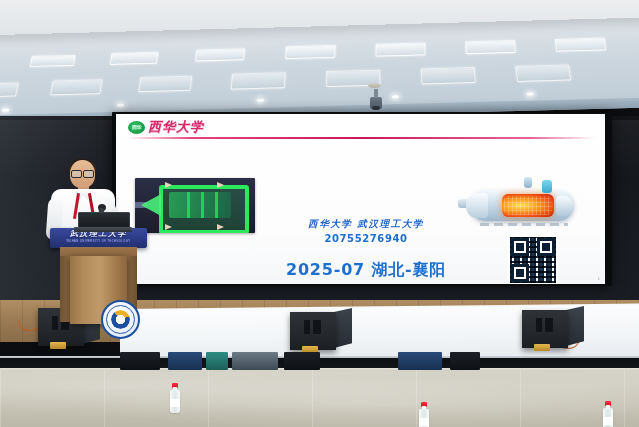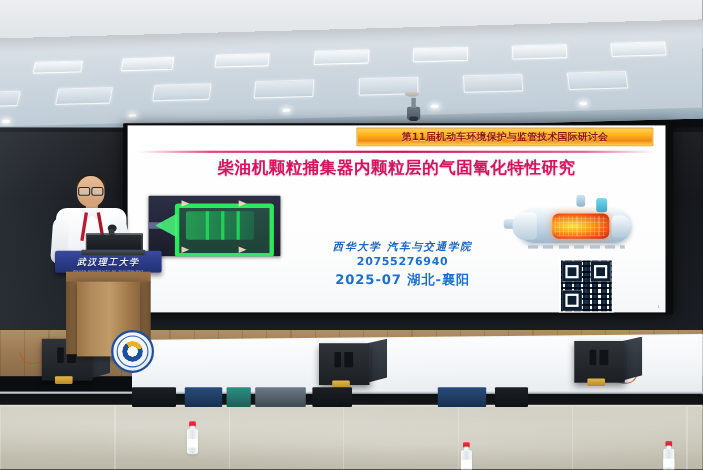--- a/index.html
+++ b/index.html
@@ -283,6 +283,12 @@
   <div class="screen-bezel"></div>
   <div class="slide">
 
+    <div class="slide-logo">
+      <div class="logo-badge">西华</div>
+      <div>
+        <div class="logo-cn">西华大学</div>
+      </div>
+    </div>
 
     <div class="banner">
       <span>第11届机动车环境保护与监管技术国际研讨会</span>

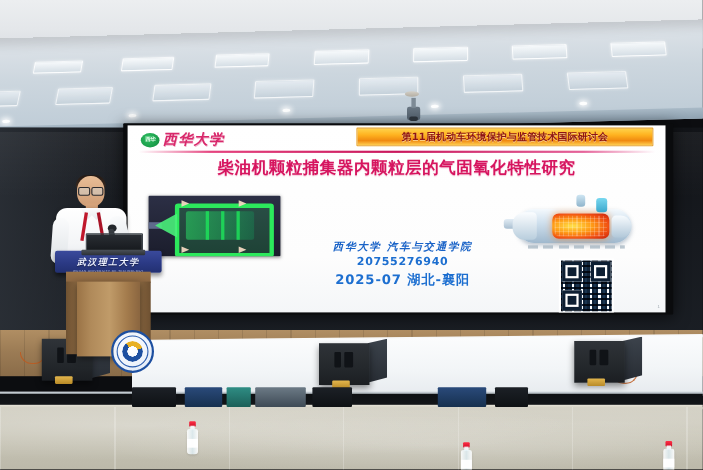--- a/index.html
+++ b/index.html
@@ -290,9 +290,6 @@
       </div>
     </div>
 
-    <div class="banner">
-      <span>第11届机动车环境保护与监管技术国际研讨会</span>
-    </div>
 
     <div class="rule"></div>
 

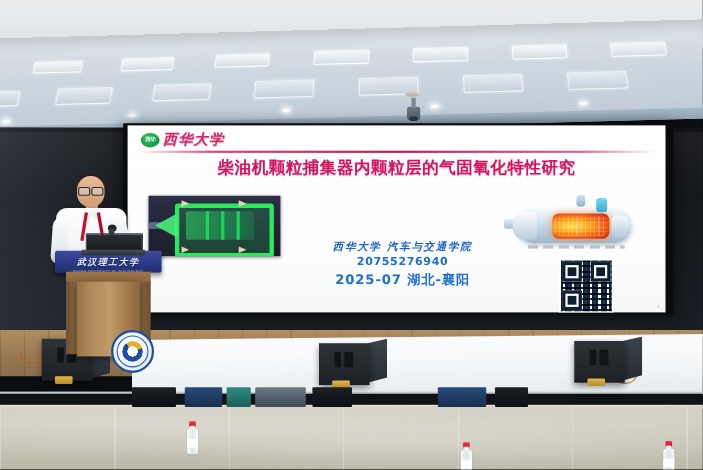--- a/index.html
+++ b/index.html
@@ -293,7 +293,6 @@
 
     <div class="rule"></div>
 
-    <div class="slide-title">柴油机颗粒捕集器内颗粒层的气固氧化特性研究</div>
 
     <div class="diag-left">
       <div class="dl-pipe"></div>

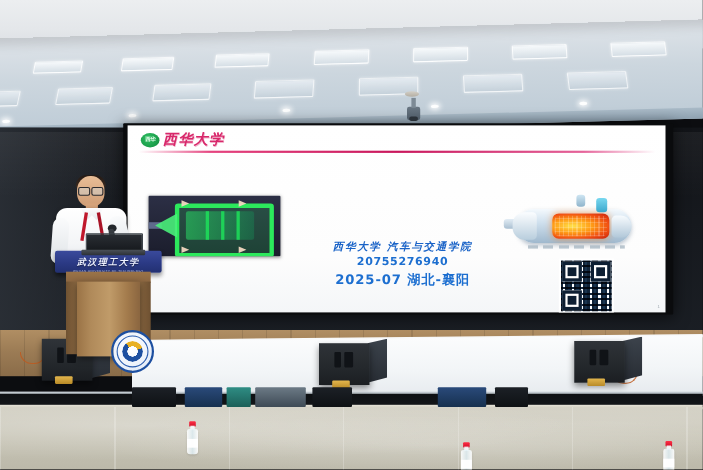--- a/index.html
+++ b/index.html
@@ -320,7 +320,7 @@
     </div>
 
     <div class="info">
-      <div class="l2">西华大学  汽车与交通学院</div>
+      <div class="l2">西华大学  武汉理工大学</div>
       <div class="l3">20755276940</div>
       <div class="l4">2025-07        湖北-襄阳</div>
     </div>

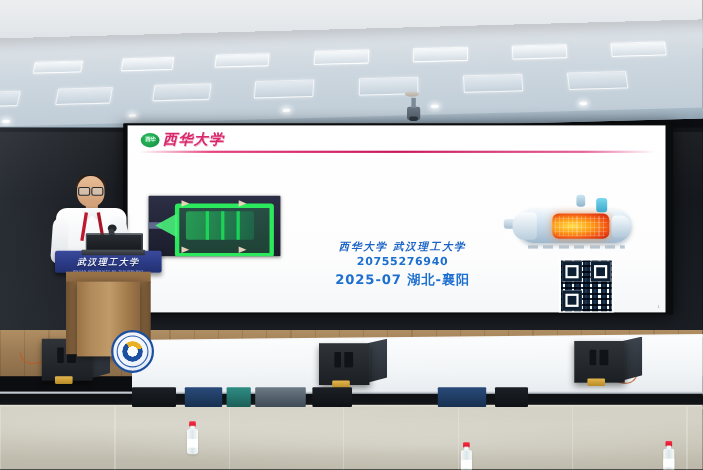--- a/index.html
+++ b/index.html
@@ -165,7 +165,7 @@
   .podium{position:absolute;left:50px;top:228px;width:97px;height:100px;z-index:5;}
   .pd-top{position:absolute;left:0;top:0;width:97px;height:20px;border-radius:2px;
     background:linear-gradient(180deg,#3a4a9c 0%,#2b3a85 55%,#223071 100%);
-    box-shadow:0 2px 4px rgba(0,0,0,.4);display:flex;flex-direction:column;align-items:center;justify-content:flex-end;}
+    box-shadow:0 2px 4px rgba(0,0,0,.4);display:flex;flex-direction:column;align-items:center;justify-content:flex-start;}
   .pd-top .cn{color:#eef2ff;font-size:8px;font-weight:bold;letter-spacing:1.5px;
     font-family:"DejaVu Serif",serif;font-style:italic;text-shadow:0 1px 1px rgba(0,0,0,.45);}
   .pd-top .en{color:#b9c6ef;font-size:2.6px;letter-spacing:.5px;margin-top:1px;}

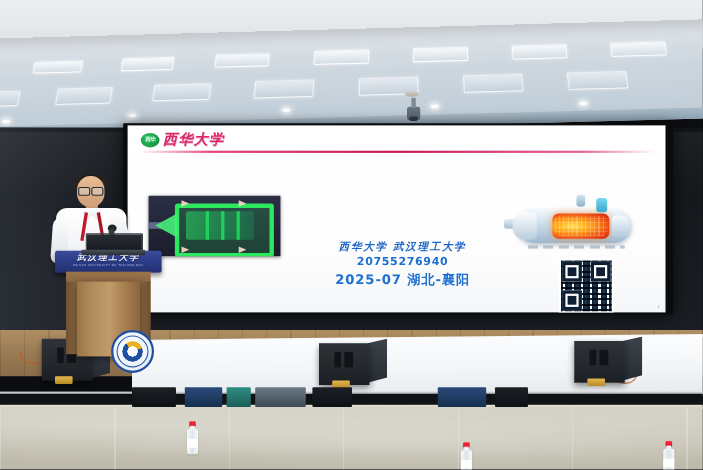--- a/index.html
+++ b/index.html
@@ -113,7 +113,7 @@
   .info .l1{font-size:9.5px;letter-spacing:2px;font-style:italic;font-weight:bold;}
   .info .l2{font-size:9.5px;letter-spacing:1.6px;font-style:italic;font-weight:bold;margin-top:2px;}
   .info .l3{font-size:10px;letter-spacing:.6px;margin-top:2px;color:#1d6fd0;font-weight:bold;}
-  .info .l4{font-size:12px;letter-spacing:.8px;margin-top:2px;color:#1d6fd0;font-weight:bold;}
+  .info .l4{font-size:16px;letter-spacing:.8px;margin-top:16px;color:#1d6fd0;font-weight:bold;}
 
   .qr{position:absolute;left:392px;top:121px;width:46px;height:46px;background:#fff;padding:2px;}
   .qr-inner{width:100%;height:100%;

